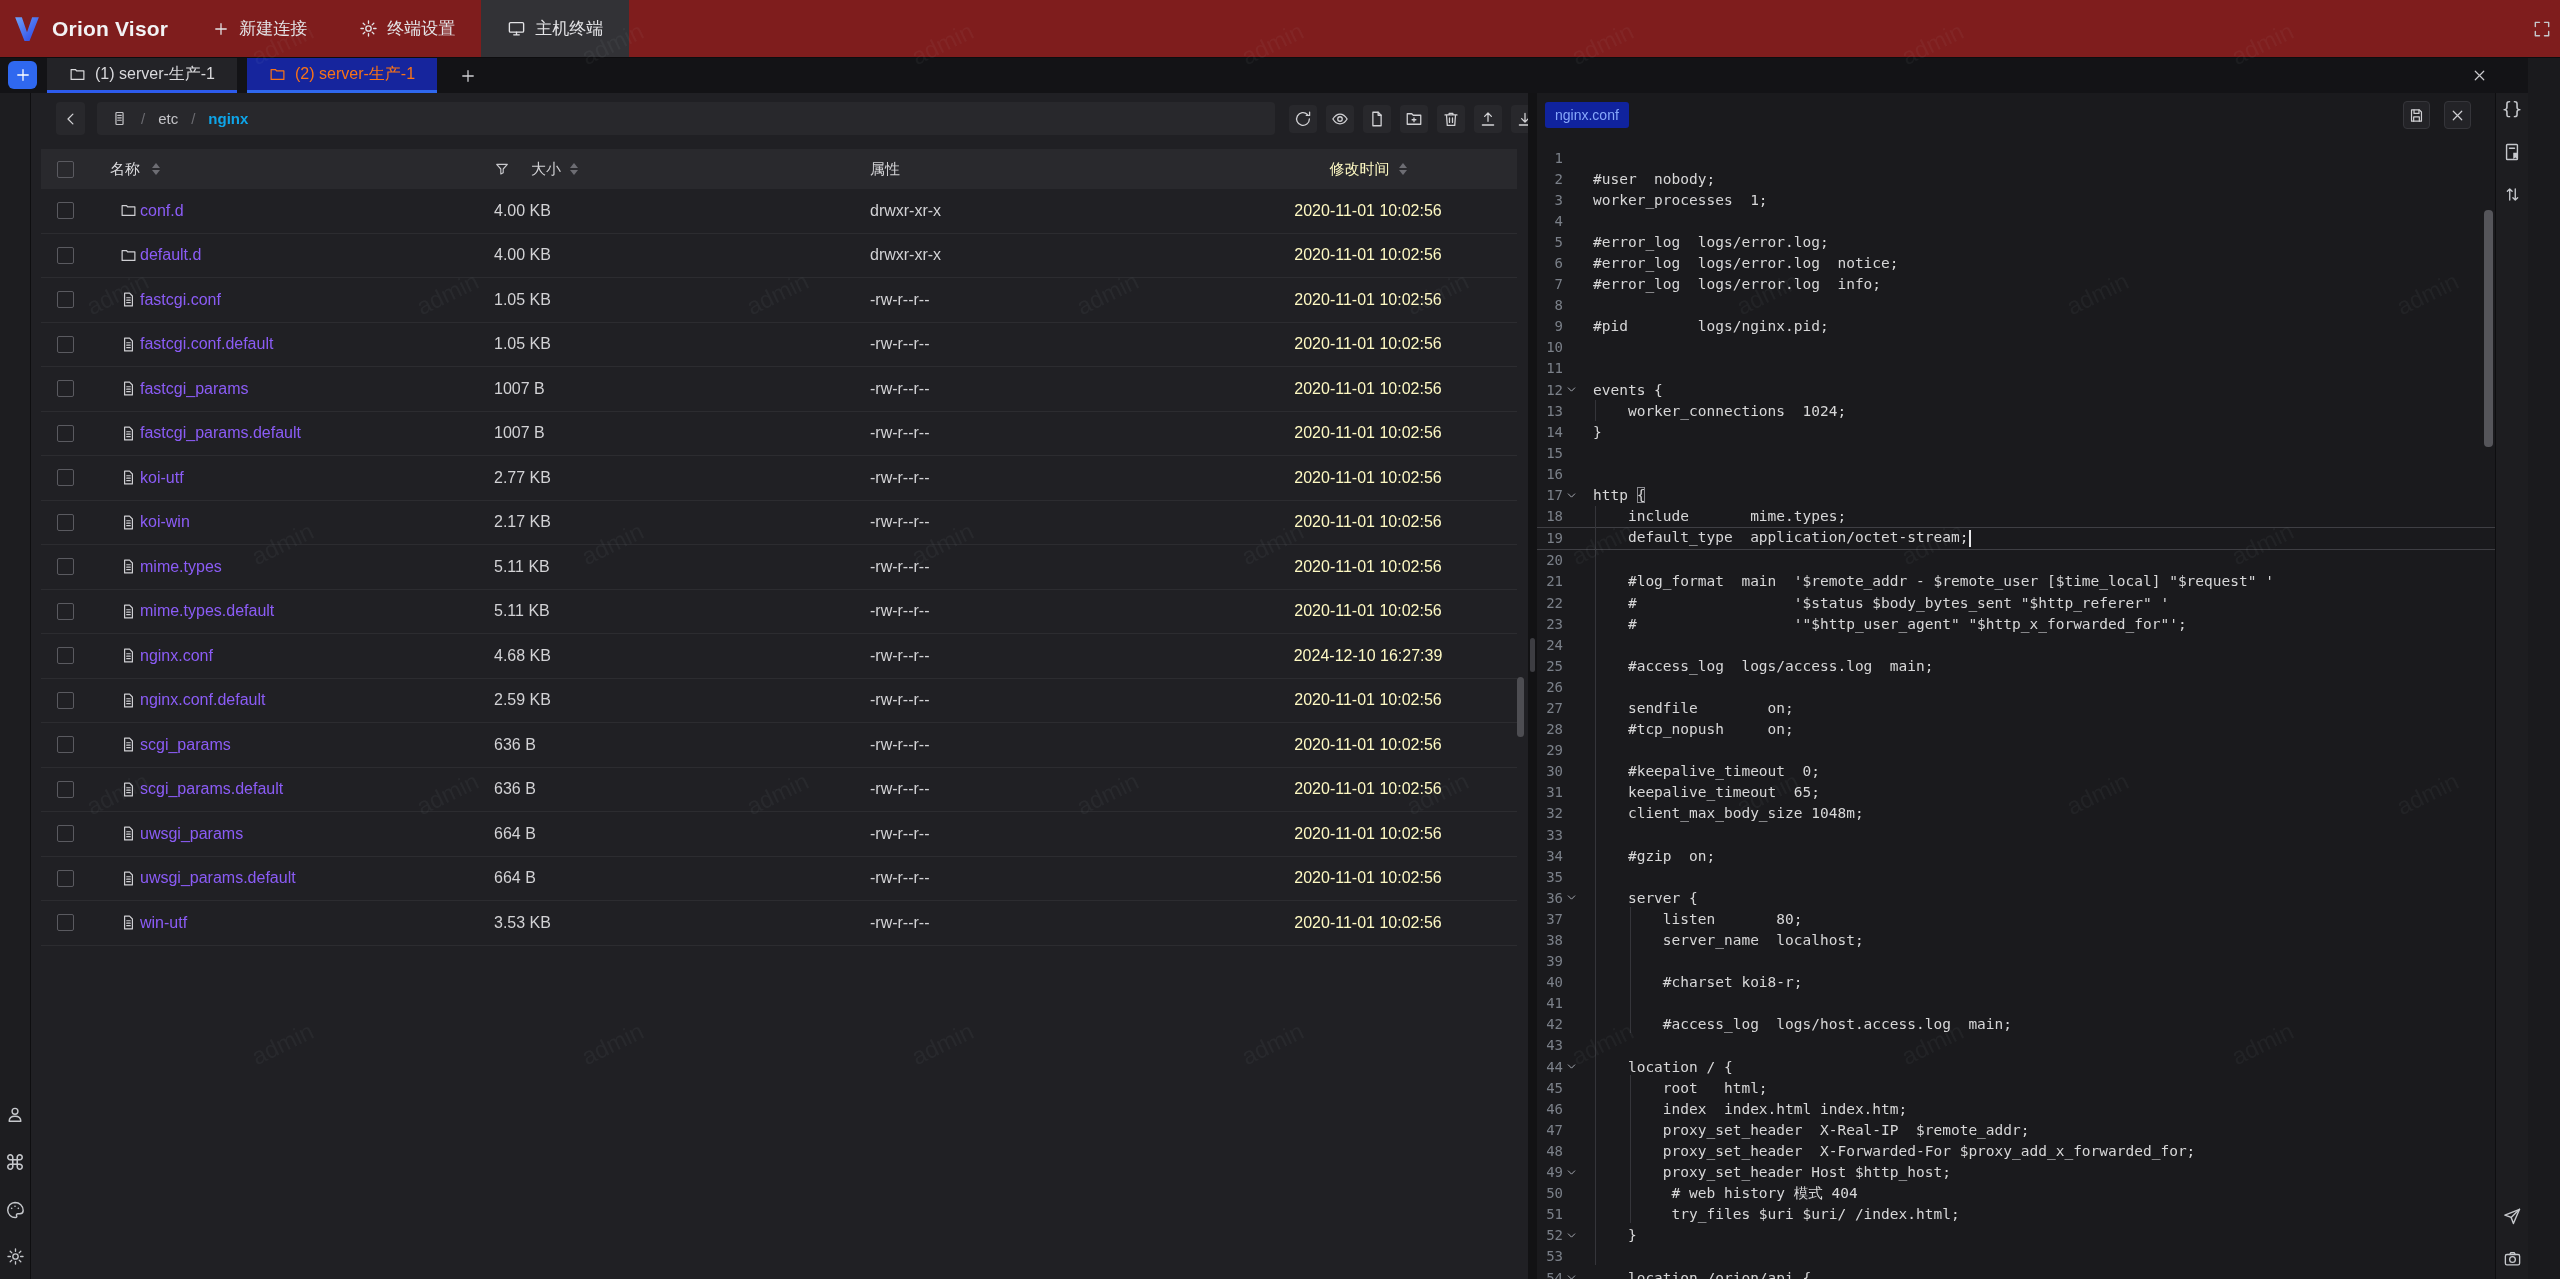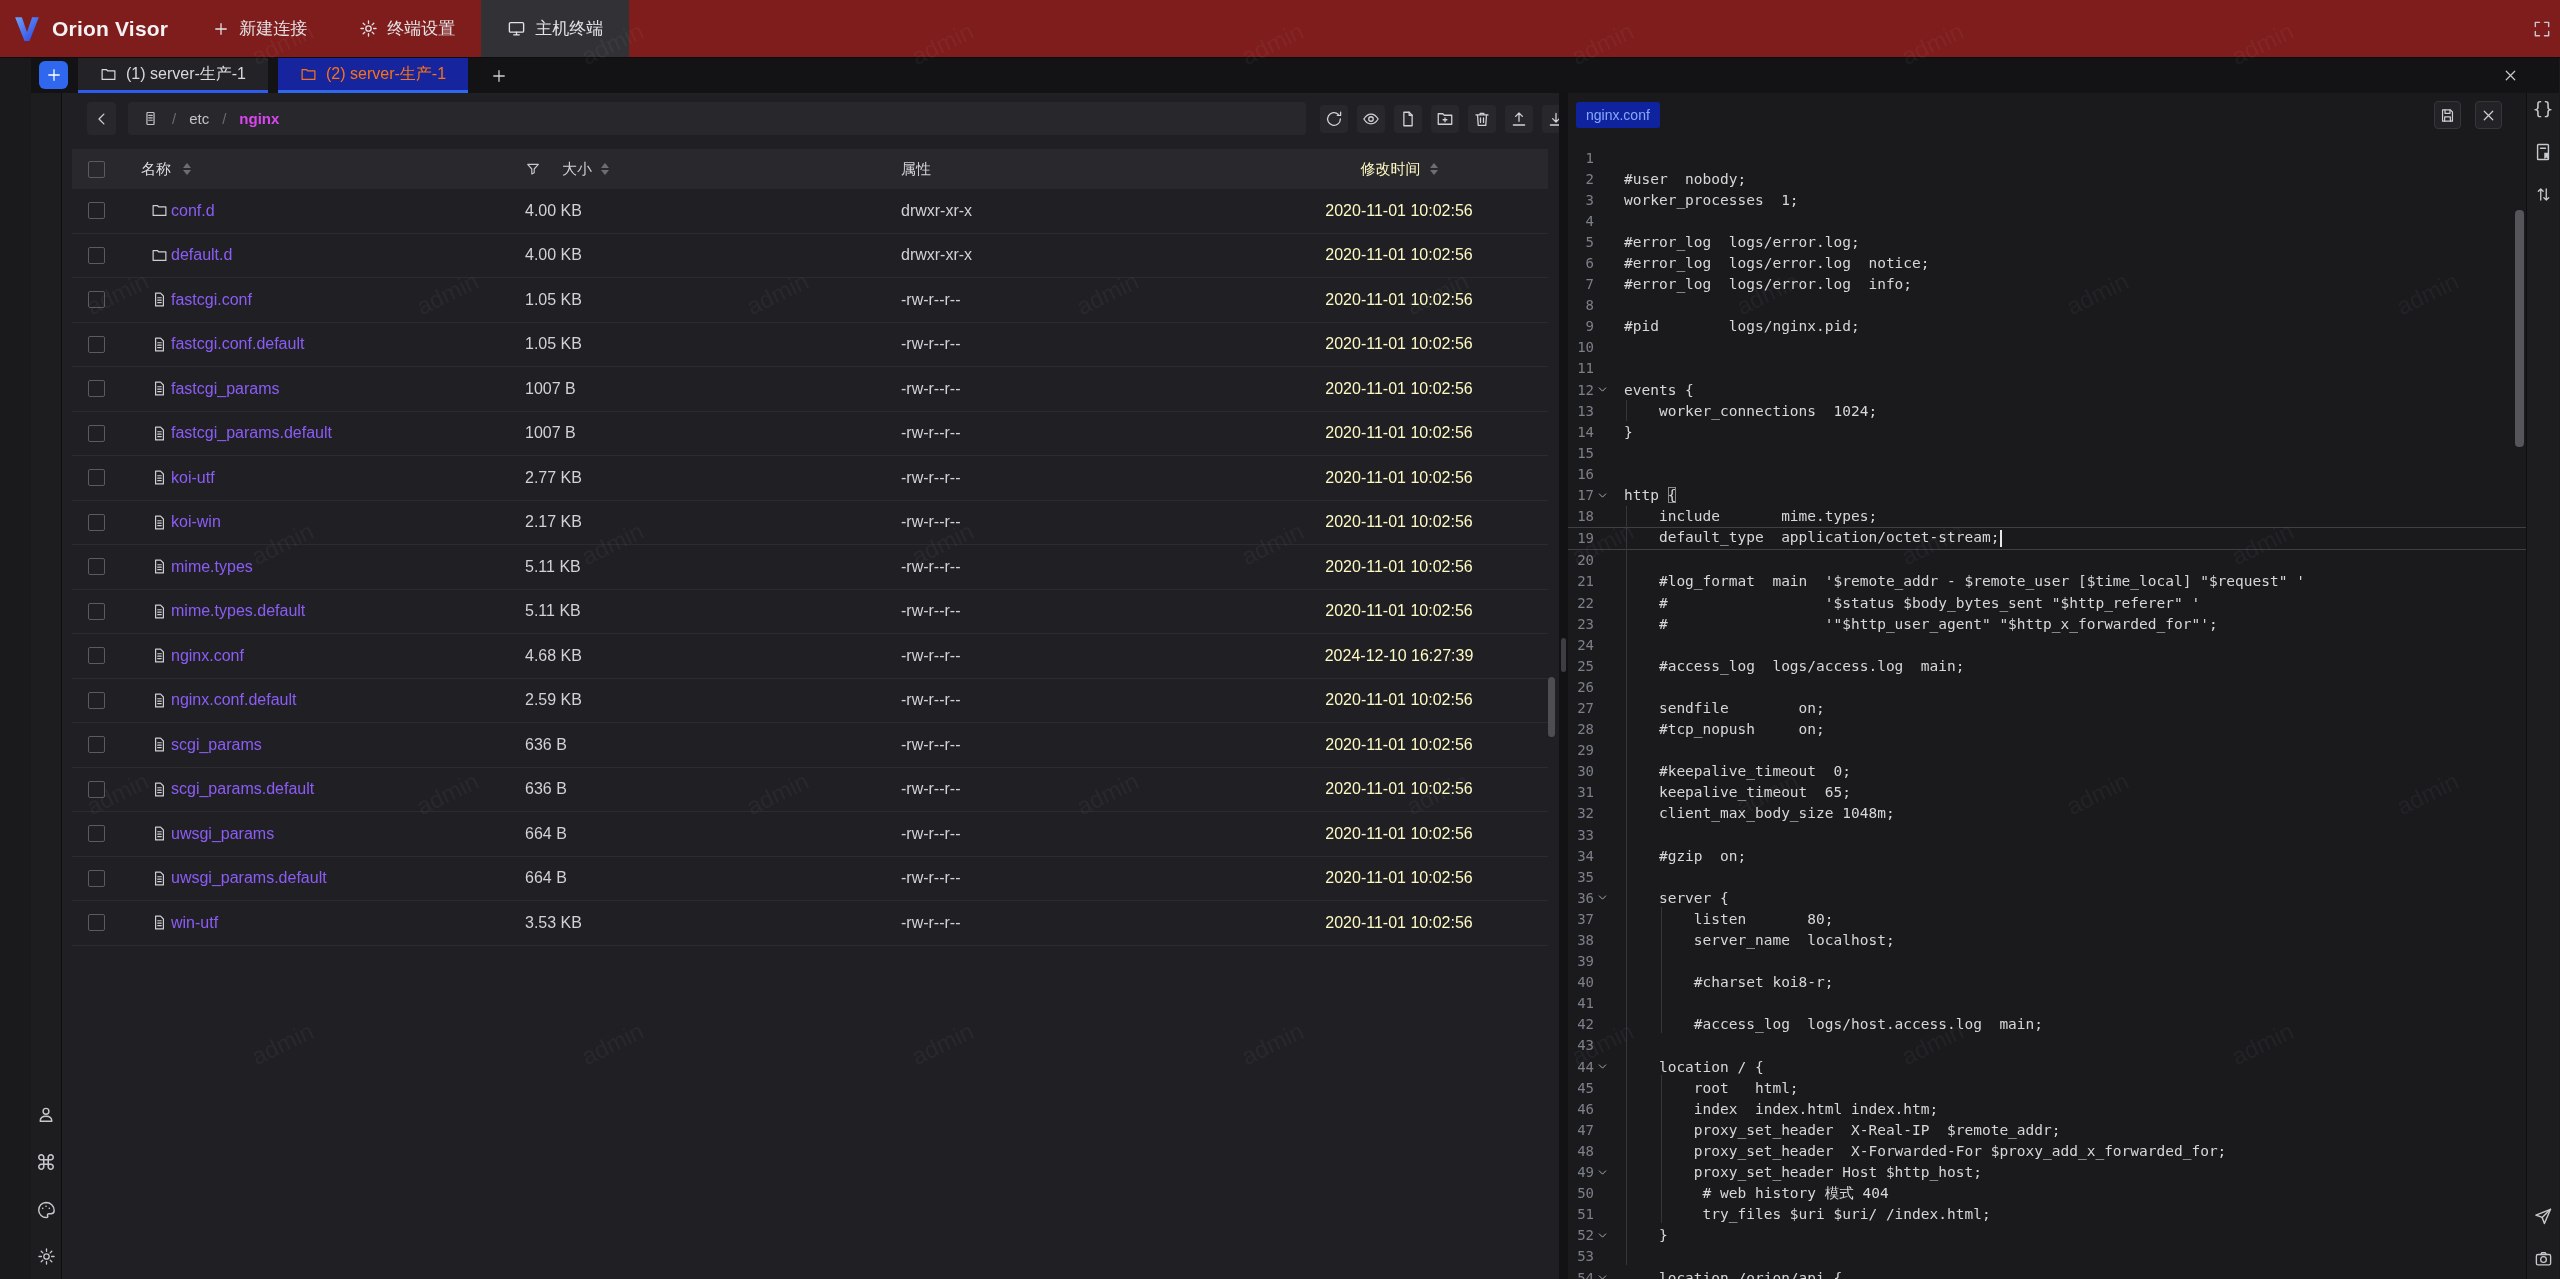--- a/index.html
+++ b/index.html
@@ -19,7 +19,7 @@
   .ic{display:inline-flex;align-items:center;justify-content:center;line-height:0;color:inherit;}
   .ic svg{display:block;}
   
-  .below{display:flex;height:1222px;padding-left:31px;}
+  .below{display:flex;height:1222px;}
   .left-col{width:2528px;display:flex;flex-direction:column;}
   .tabbar{height:35px;background:#131316;display:flex;align-items:stretch;position:relative;}
   .newconn-btn{width:29px;height:28px;margin:3px 10px 0 8px;background:#2f68ef;border:none;border-radius:6px;

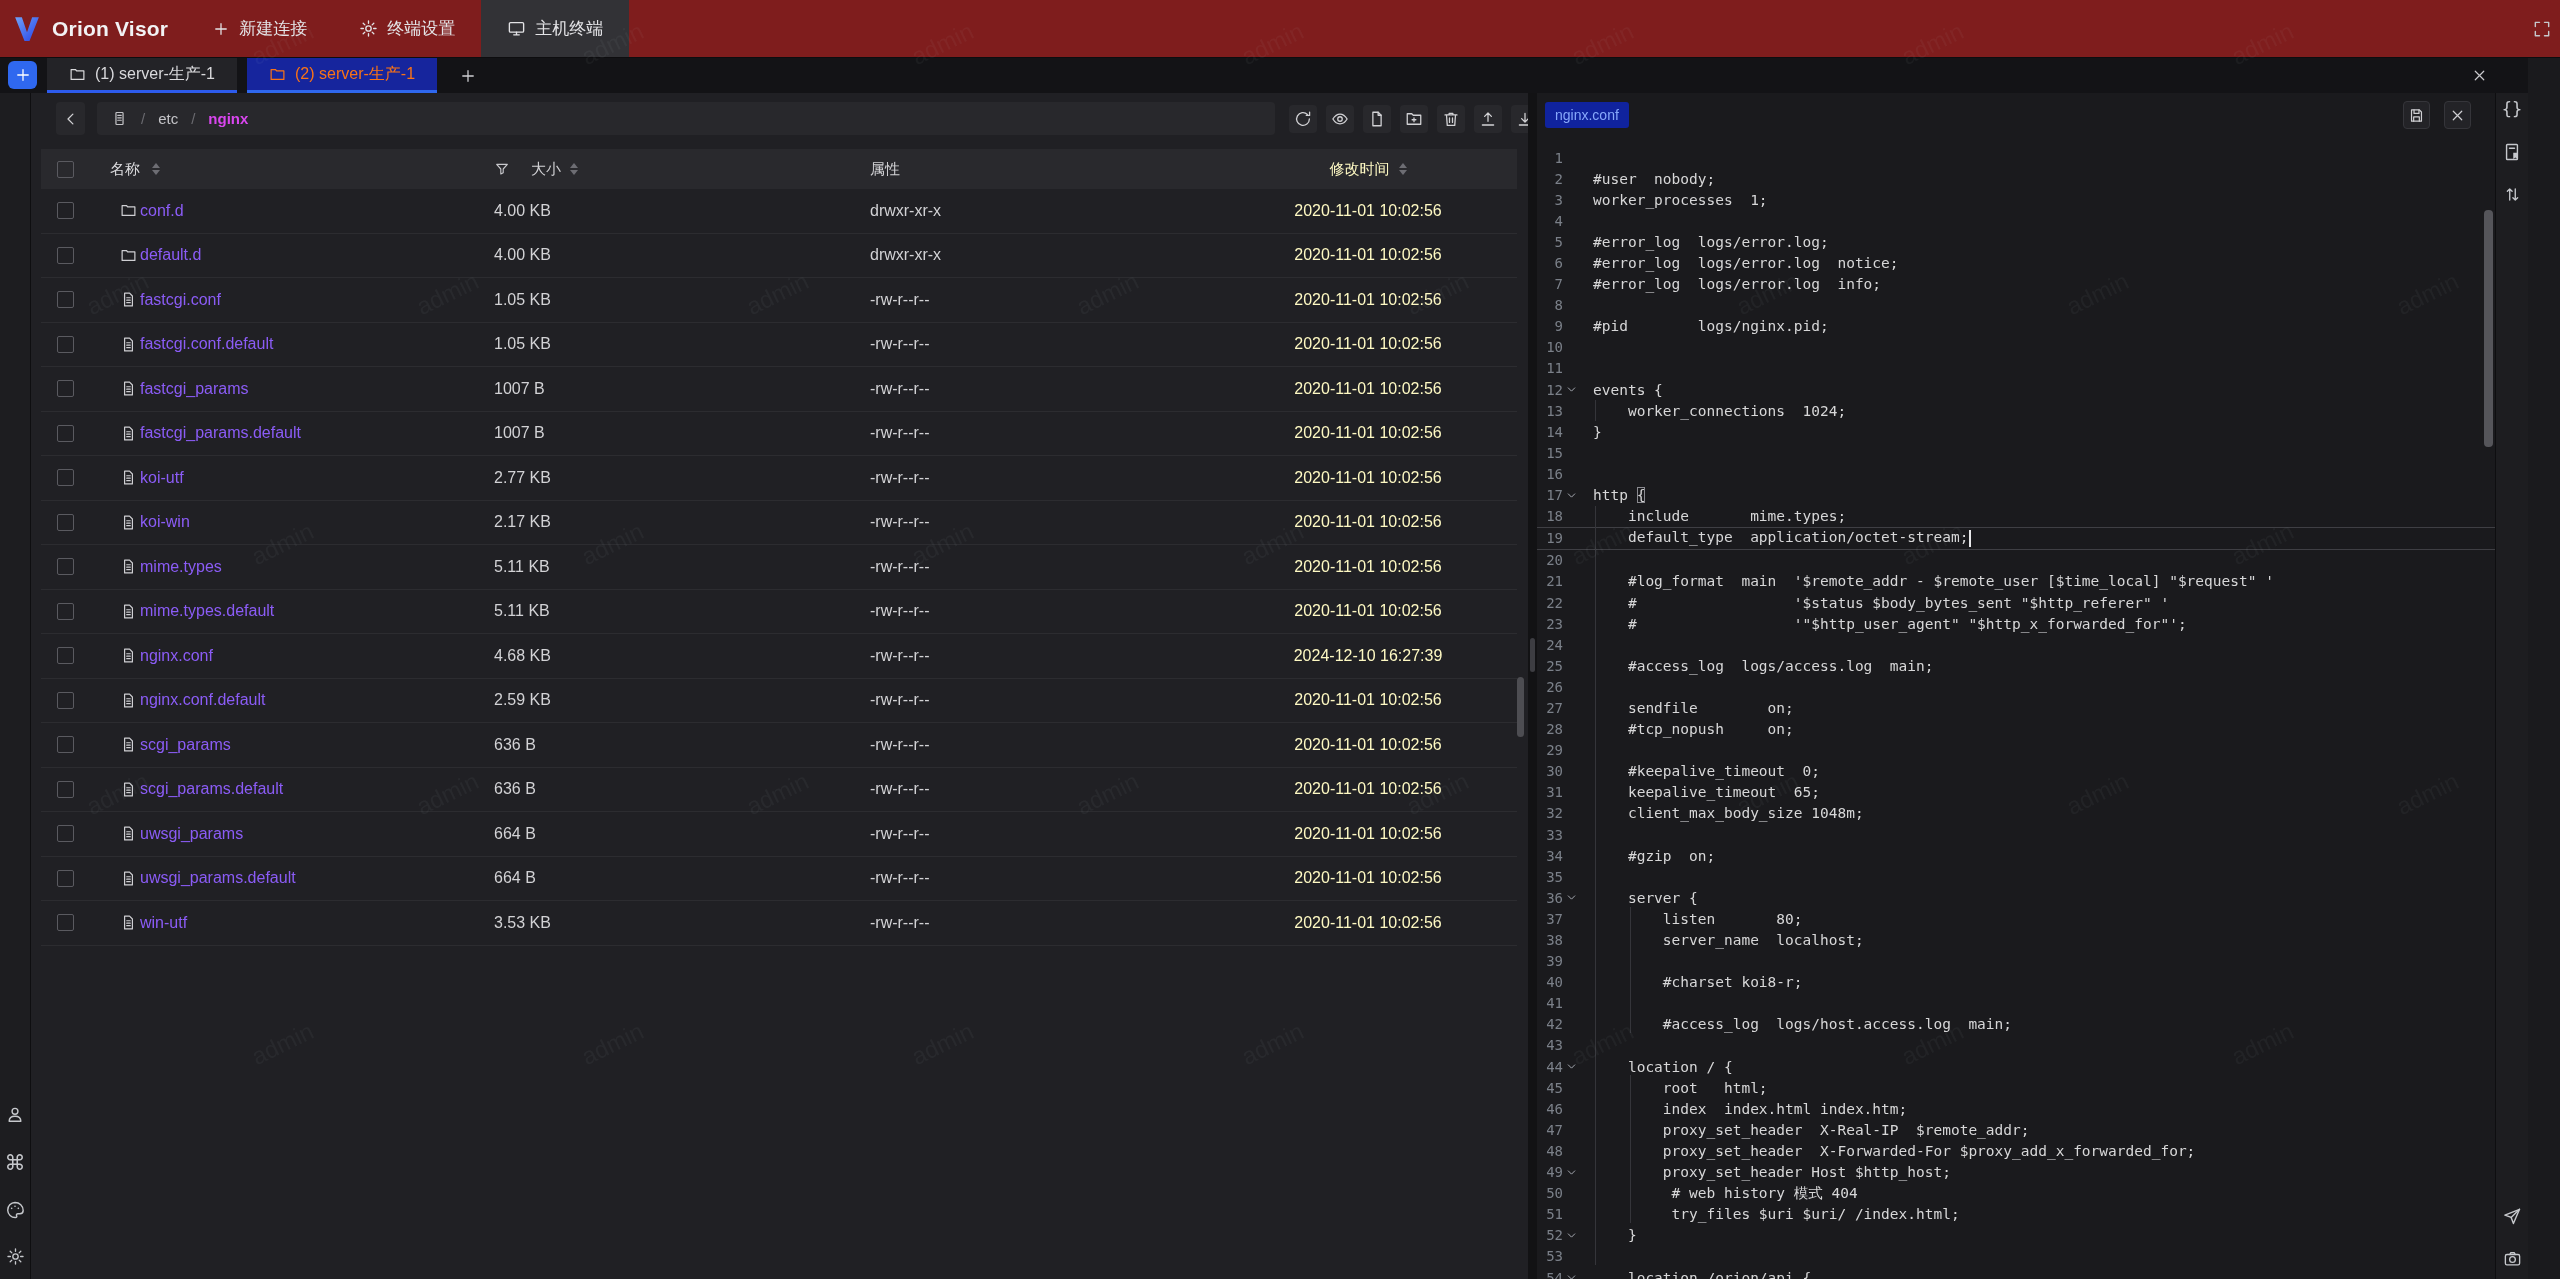--- a/index.html
+++ b/index.html
@@ -43,7 +43,7 @@
       gap:13px;padding:0 14px;font-size:15px;color:#c4c4c8;flex:none;}
   .crumb-sep{color:#6a6a6f;}
   .crumb-seg{cursor:pointer;}
-  .crumb-seg.current{color:#d946ef;font-weight:bold;}
+  .crumb-seg.current{color:#0ea5e9;font-weight:bold;}
   .fm-actions{display:flex;gap:9px;margin-left:2px;}
   .tool-btn{width:28px;height:28px;background:#28282c;border:none;border-radius:4px;color:#d2d2d5;
       display:flex;align-items:center;justify-content:center;cursor:pointer;}

